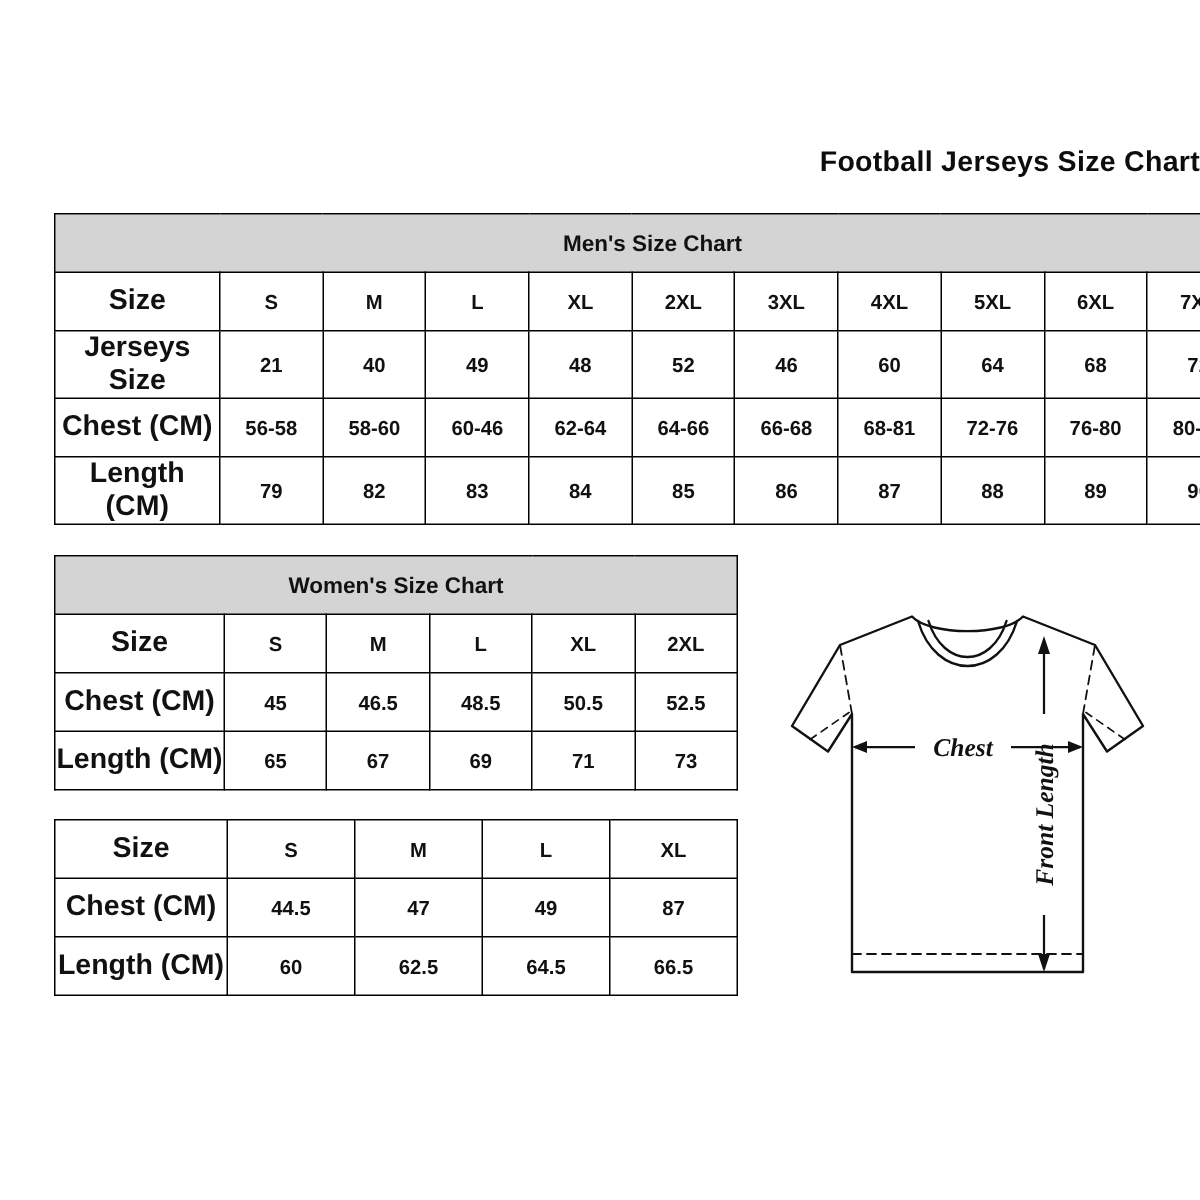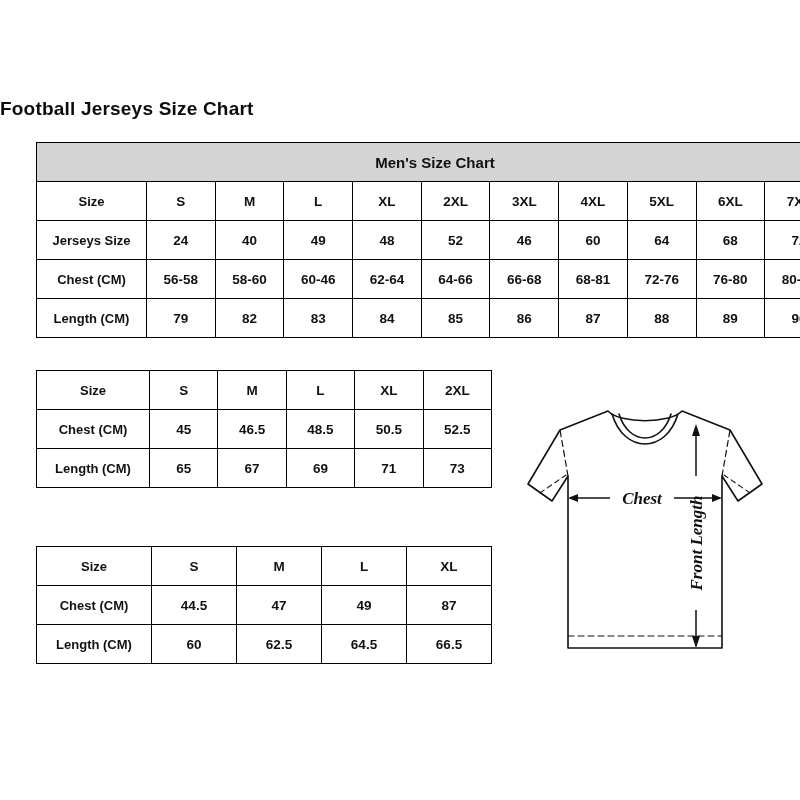--- a/index.html
+++ b/index.html
@@ -24,7 +24,7 @@
     top: 98px;
     left: 0;
     width: 800px;
-    text-align: left;
+    text-align: right;
     font-size: 19px;
     font-weight: bold;
     letter-spacing: 0.2px;

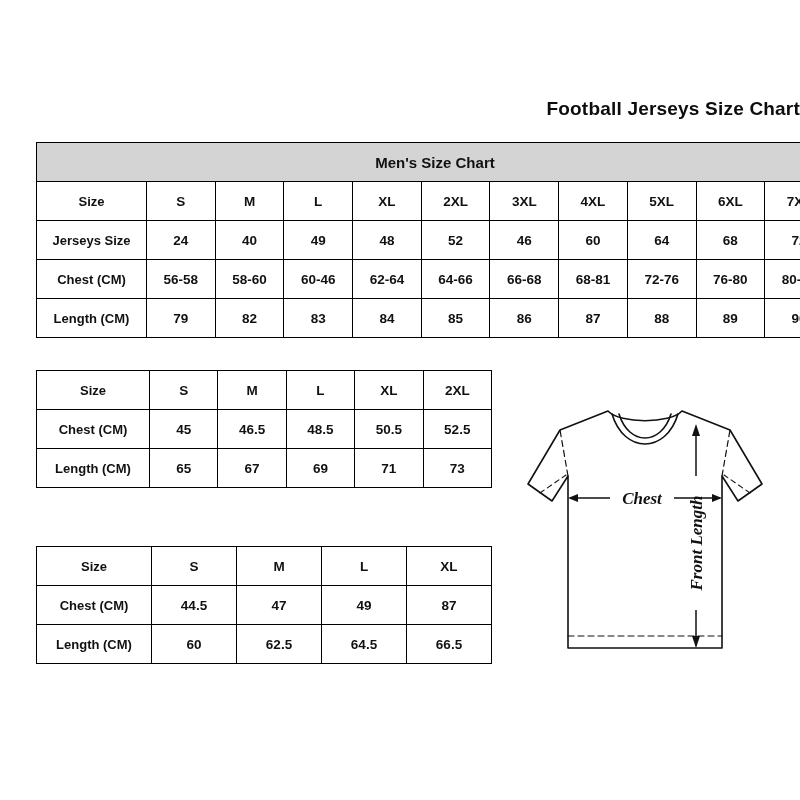--- a/index.html
+++ b/index.html
@@ -56,7 +56,7 @@
     height: 39px;
   }
   table.sizetable .rowlabel {
-    font-size: 13px;
+    font-size: 19px;
   }
 
   

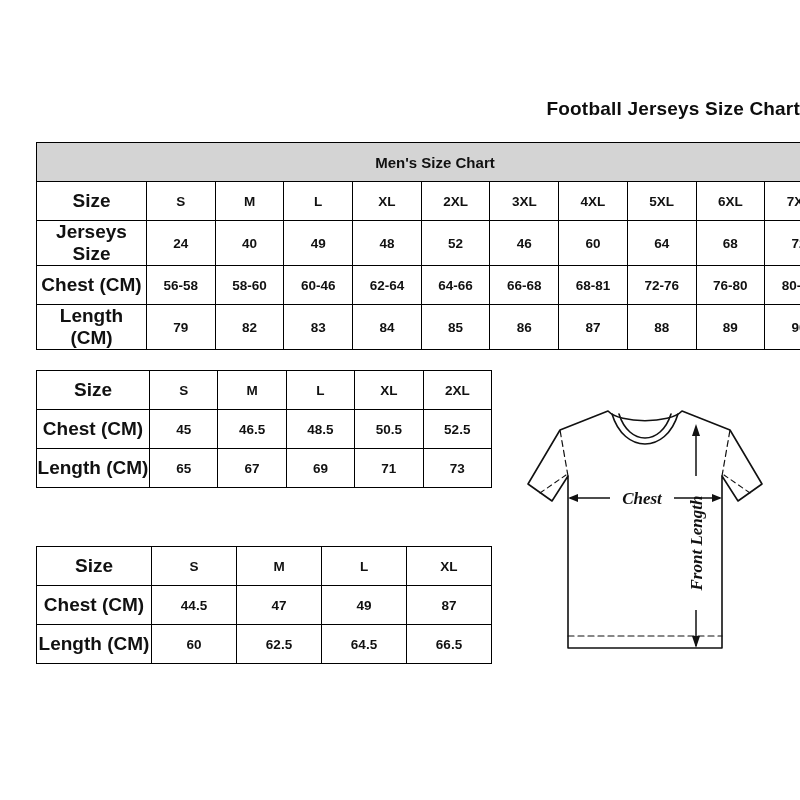--- a/index.html
+++ b/index.html
@@ -149,7 +149,7 @@
         </tr>
         <tr>
           <td class="rowlabel">Jerseys Size</td>
-          <td>24</td>
+          <td>21</td>
           <td>40</td>
           <td>49</td>
           <td>48</td>

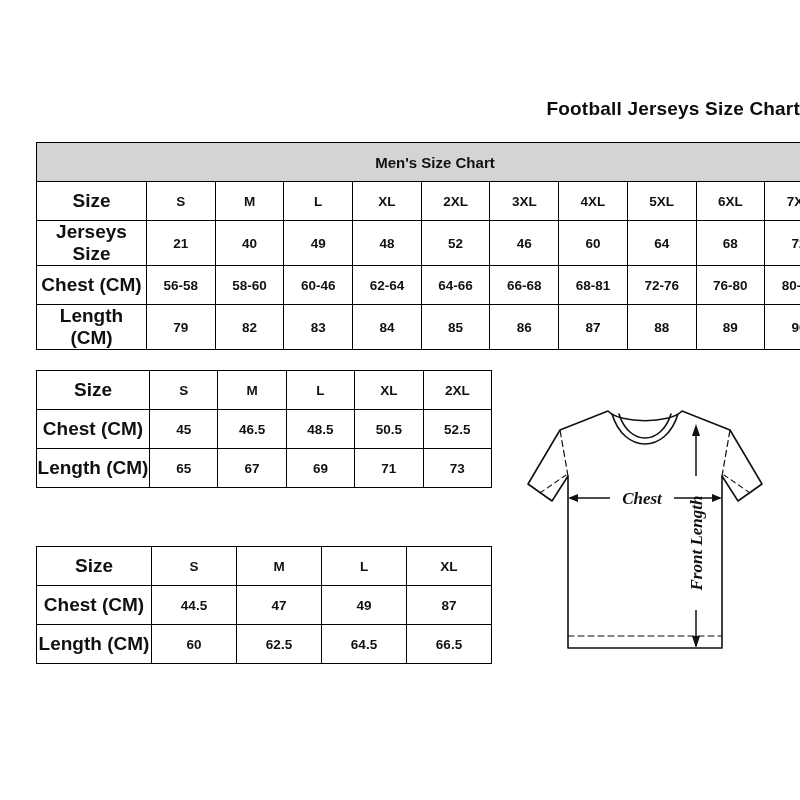--- a/index.html
+++ b/index.html
@@ -201,6 +201,9 @@
           <col class="val">
       </colgroup>
       <tbody>
+        <tr>
+          <td class="section-head" colspan="6">Women's Size Chart</td>
+        </tr>
         <tr>
           <td class="rowlabel">Size</td>
           <td>S</td>

